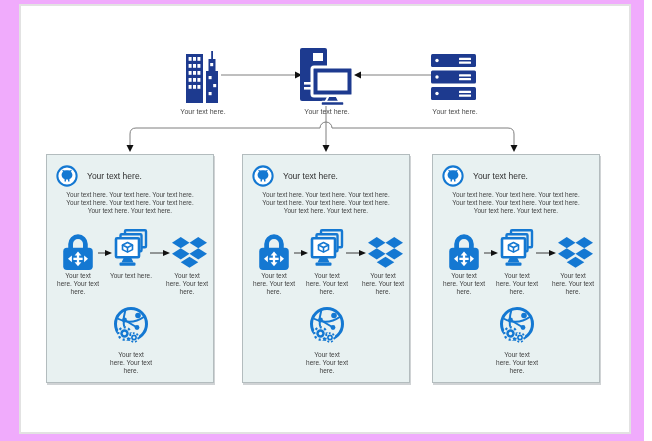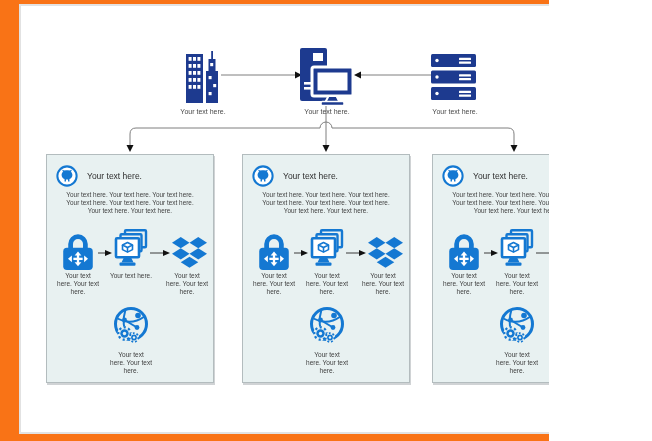--- a/index.html
+++ b/index.html
@@ -3,7 +3,7 @@
 <meta charset="utf-8">
 <style>
   html,body{margin:0;padding:0;background:#fff;}
-  #stage{position:relative;width:549px;height:441px;background:#f97316;overflow:hidden;
+  #stage{position:relative;width:644px;height:441px;background:#f0abfc;overflow:hidden;
          font-family:"Liberation Sans", sans-serif;}
   #frame{position:absolute;left:19px;top:4px;width:608px;height:426px;
          border:2px solid #e2e2e2;background:#fff;}

